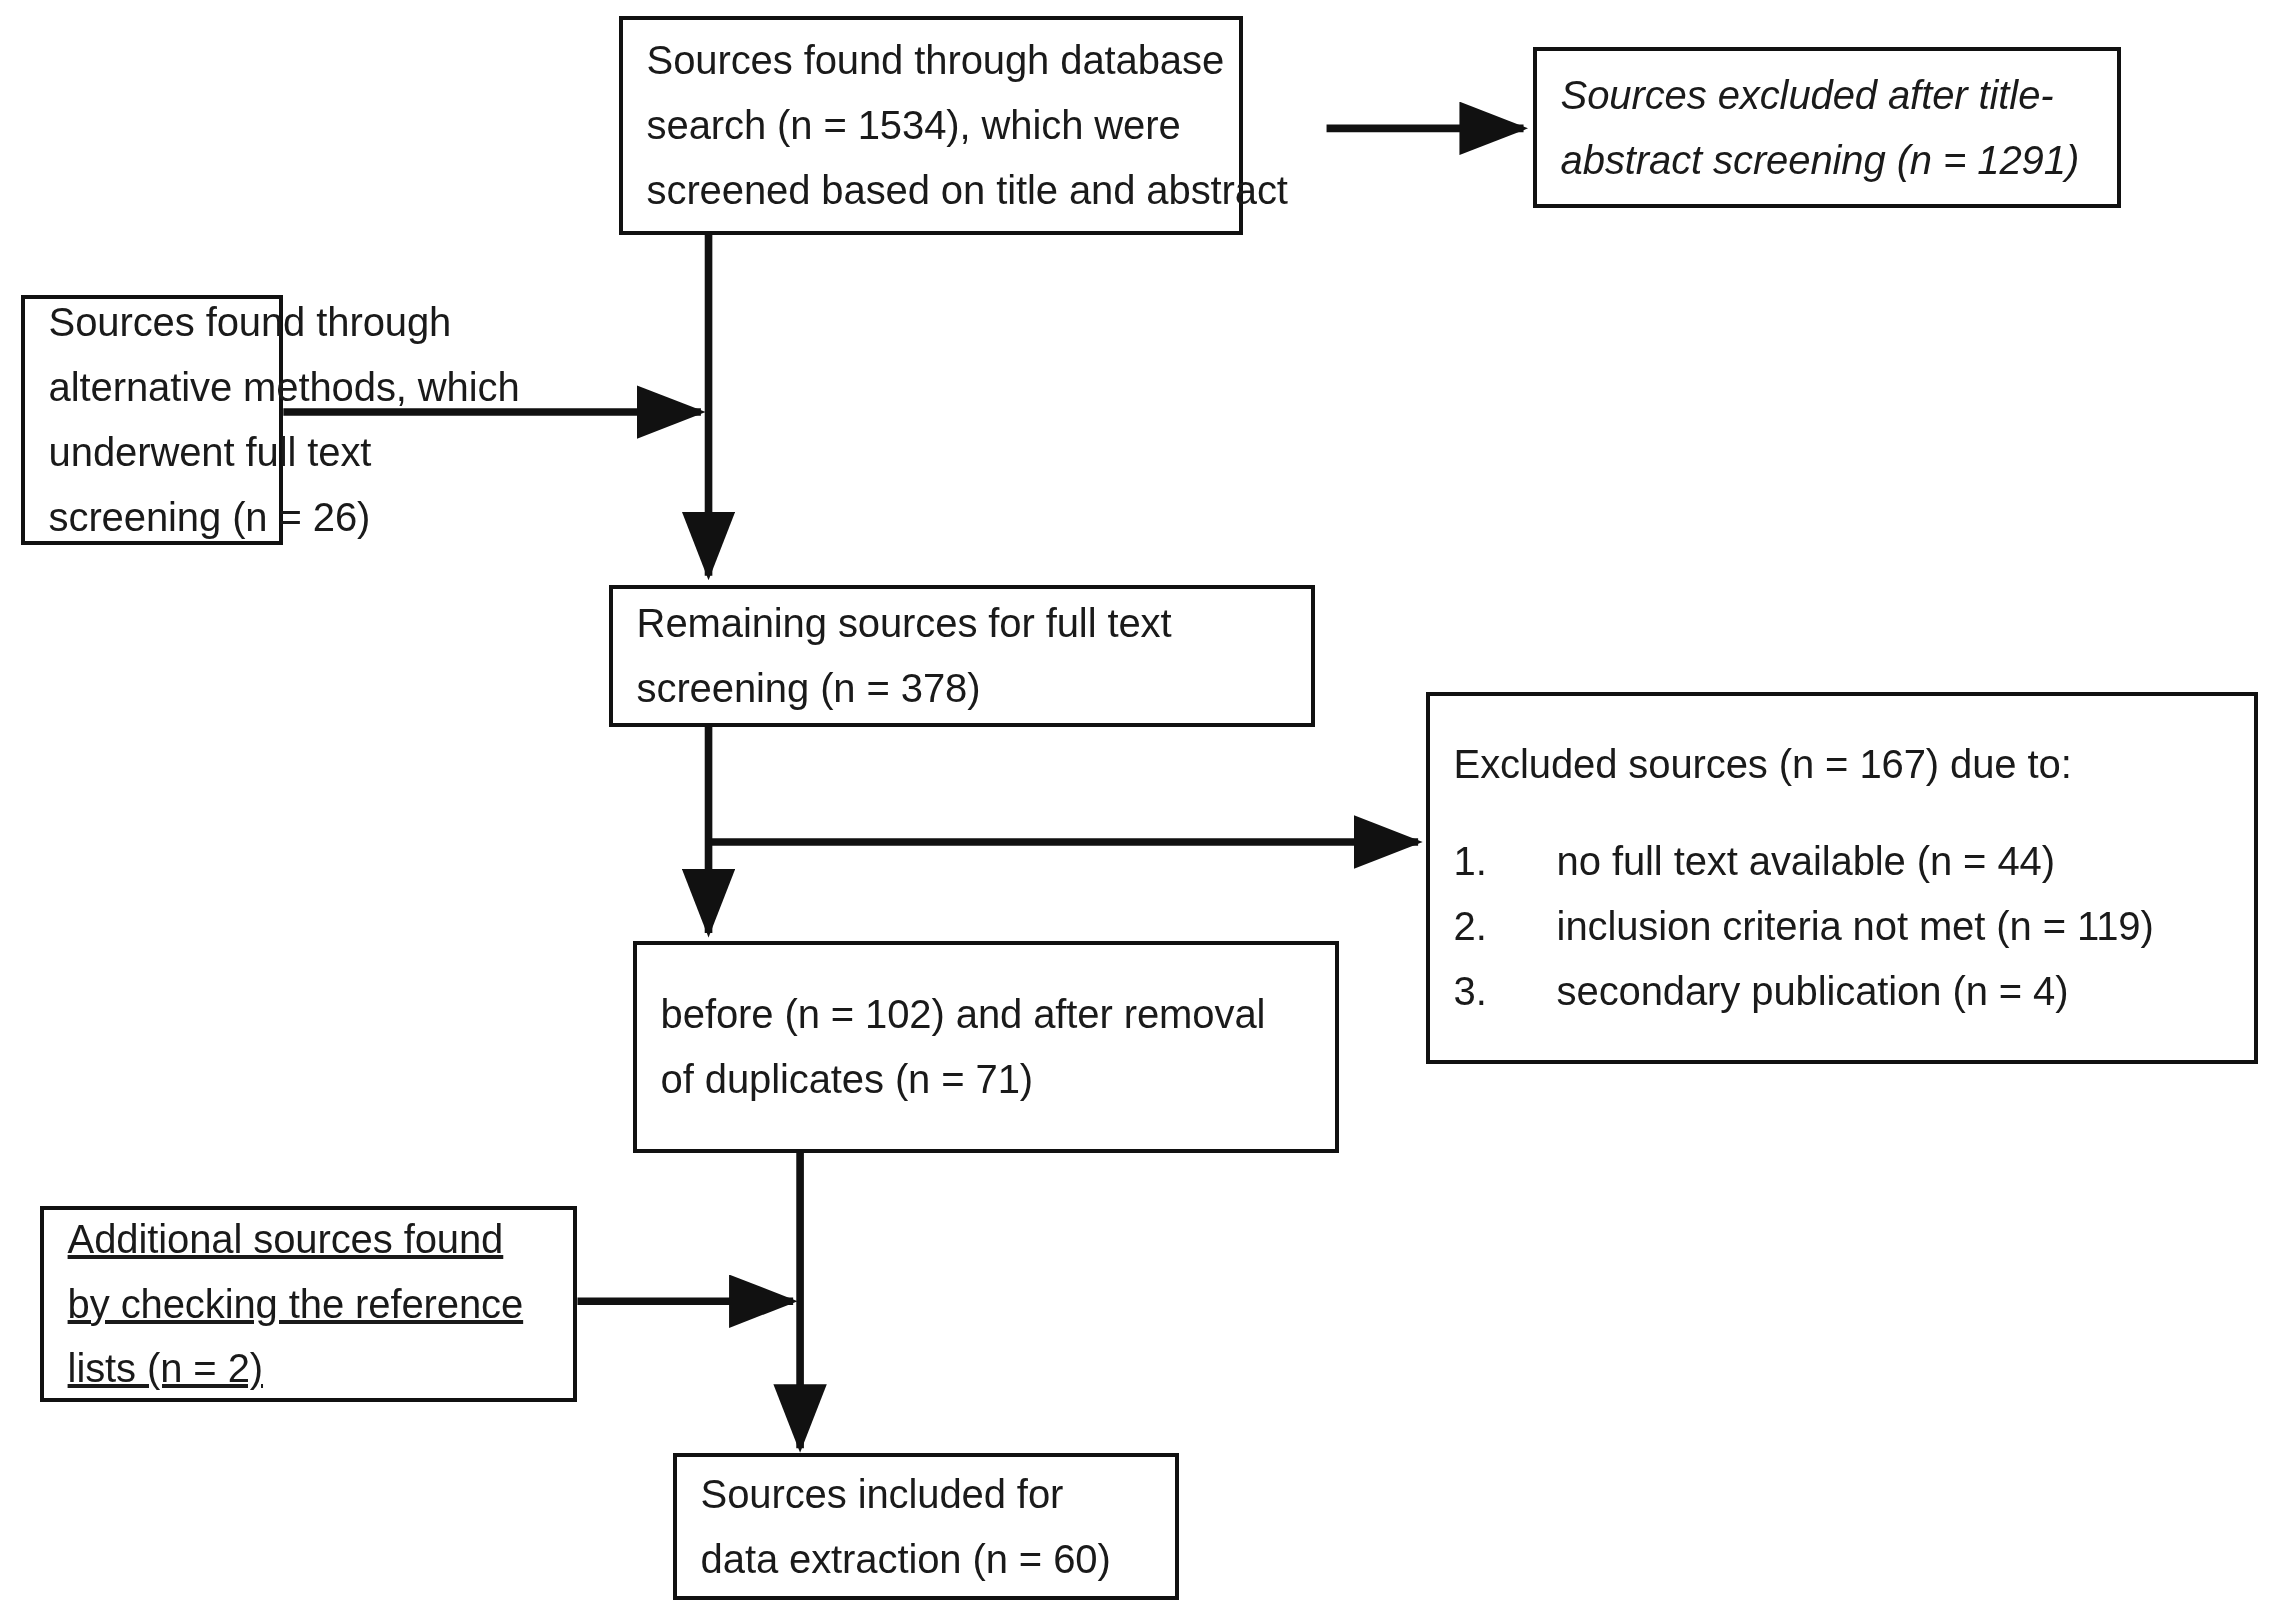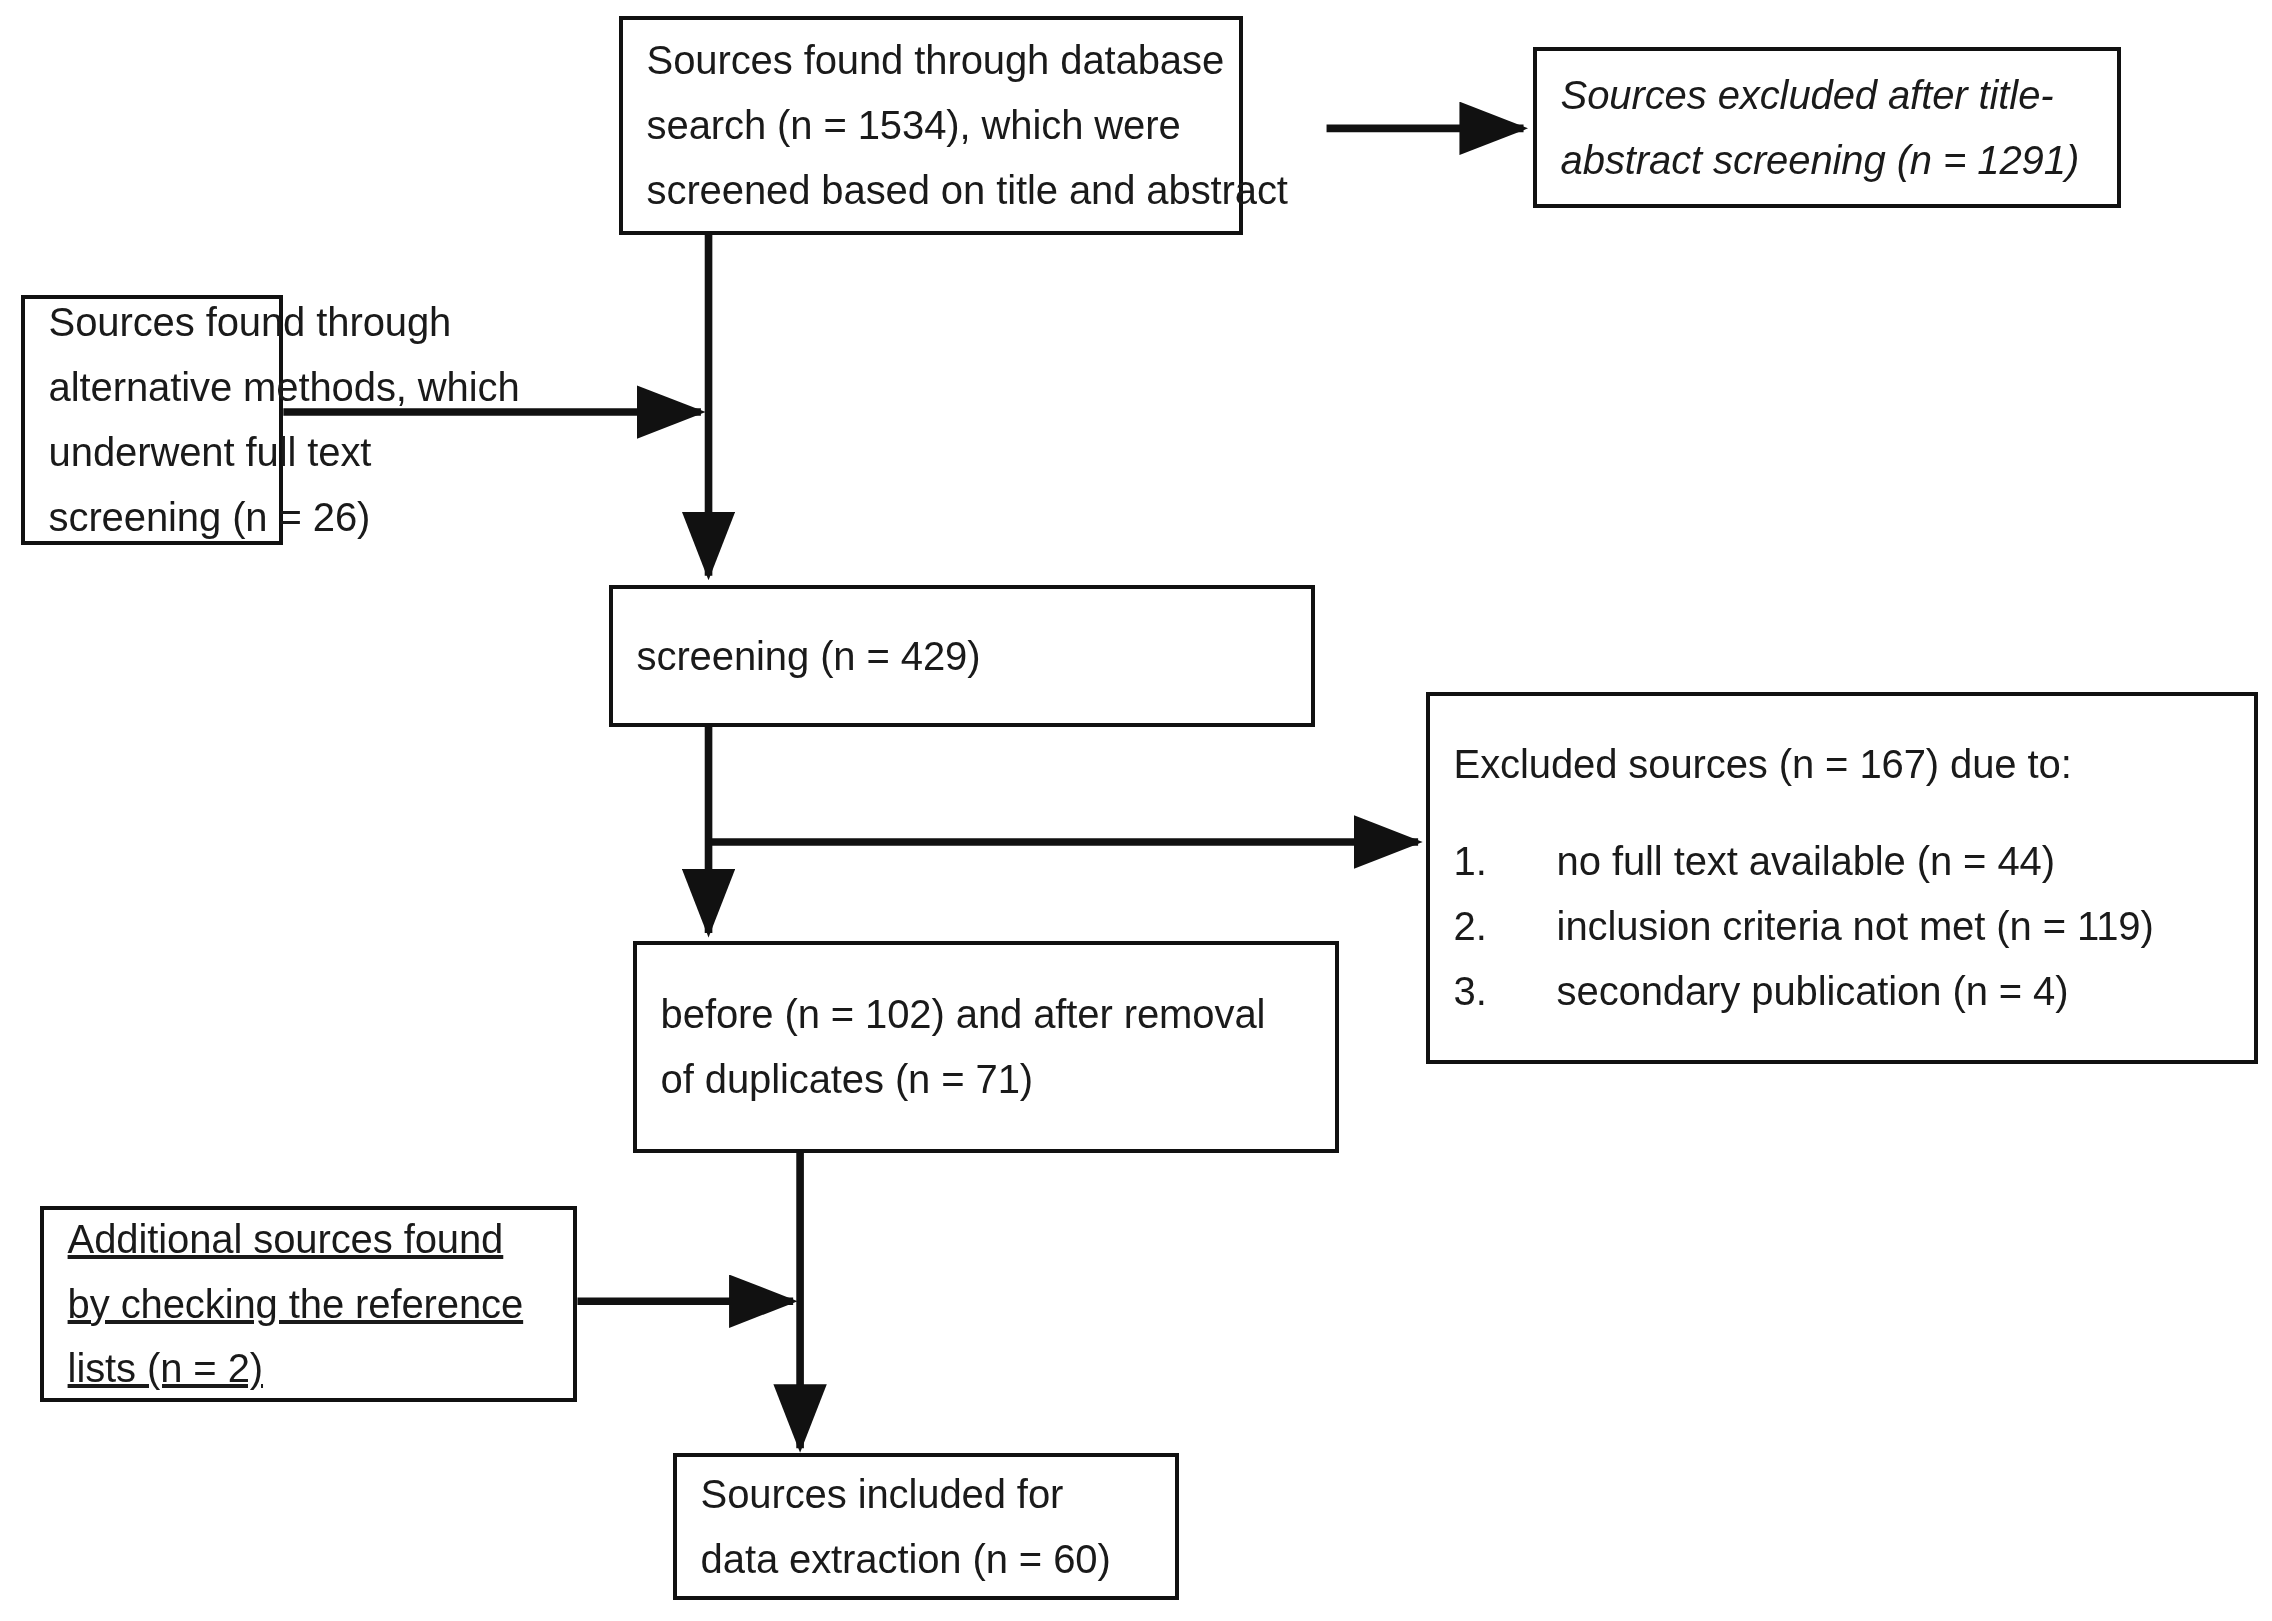--- a/index.html
+++ b/index.html
@@ -107,6 +107,7 @@
 
   <div class="flow-box" style="left:609px; top:585px; width:706px; height:142px;">
     <div class="pad">
+      <div class="line">Remaining sources for full text</div>
       <div class="line">screening (n = 429)</div>
     </div>
   </div>

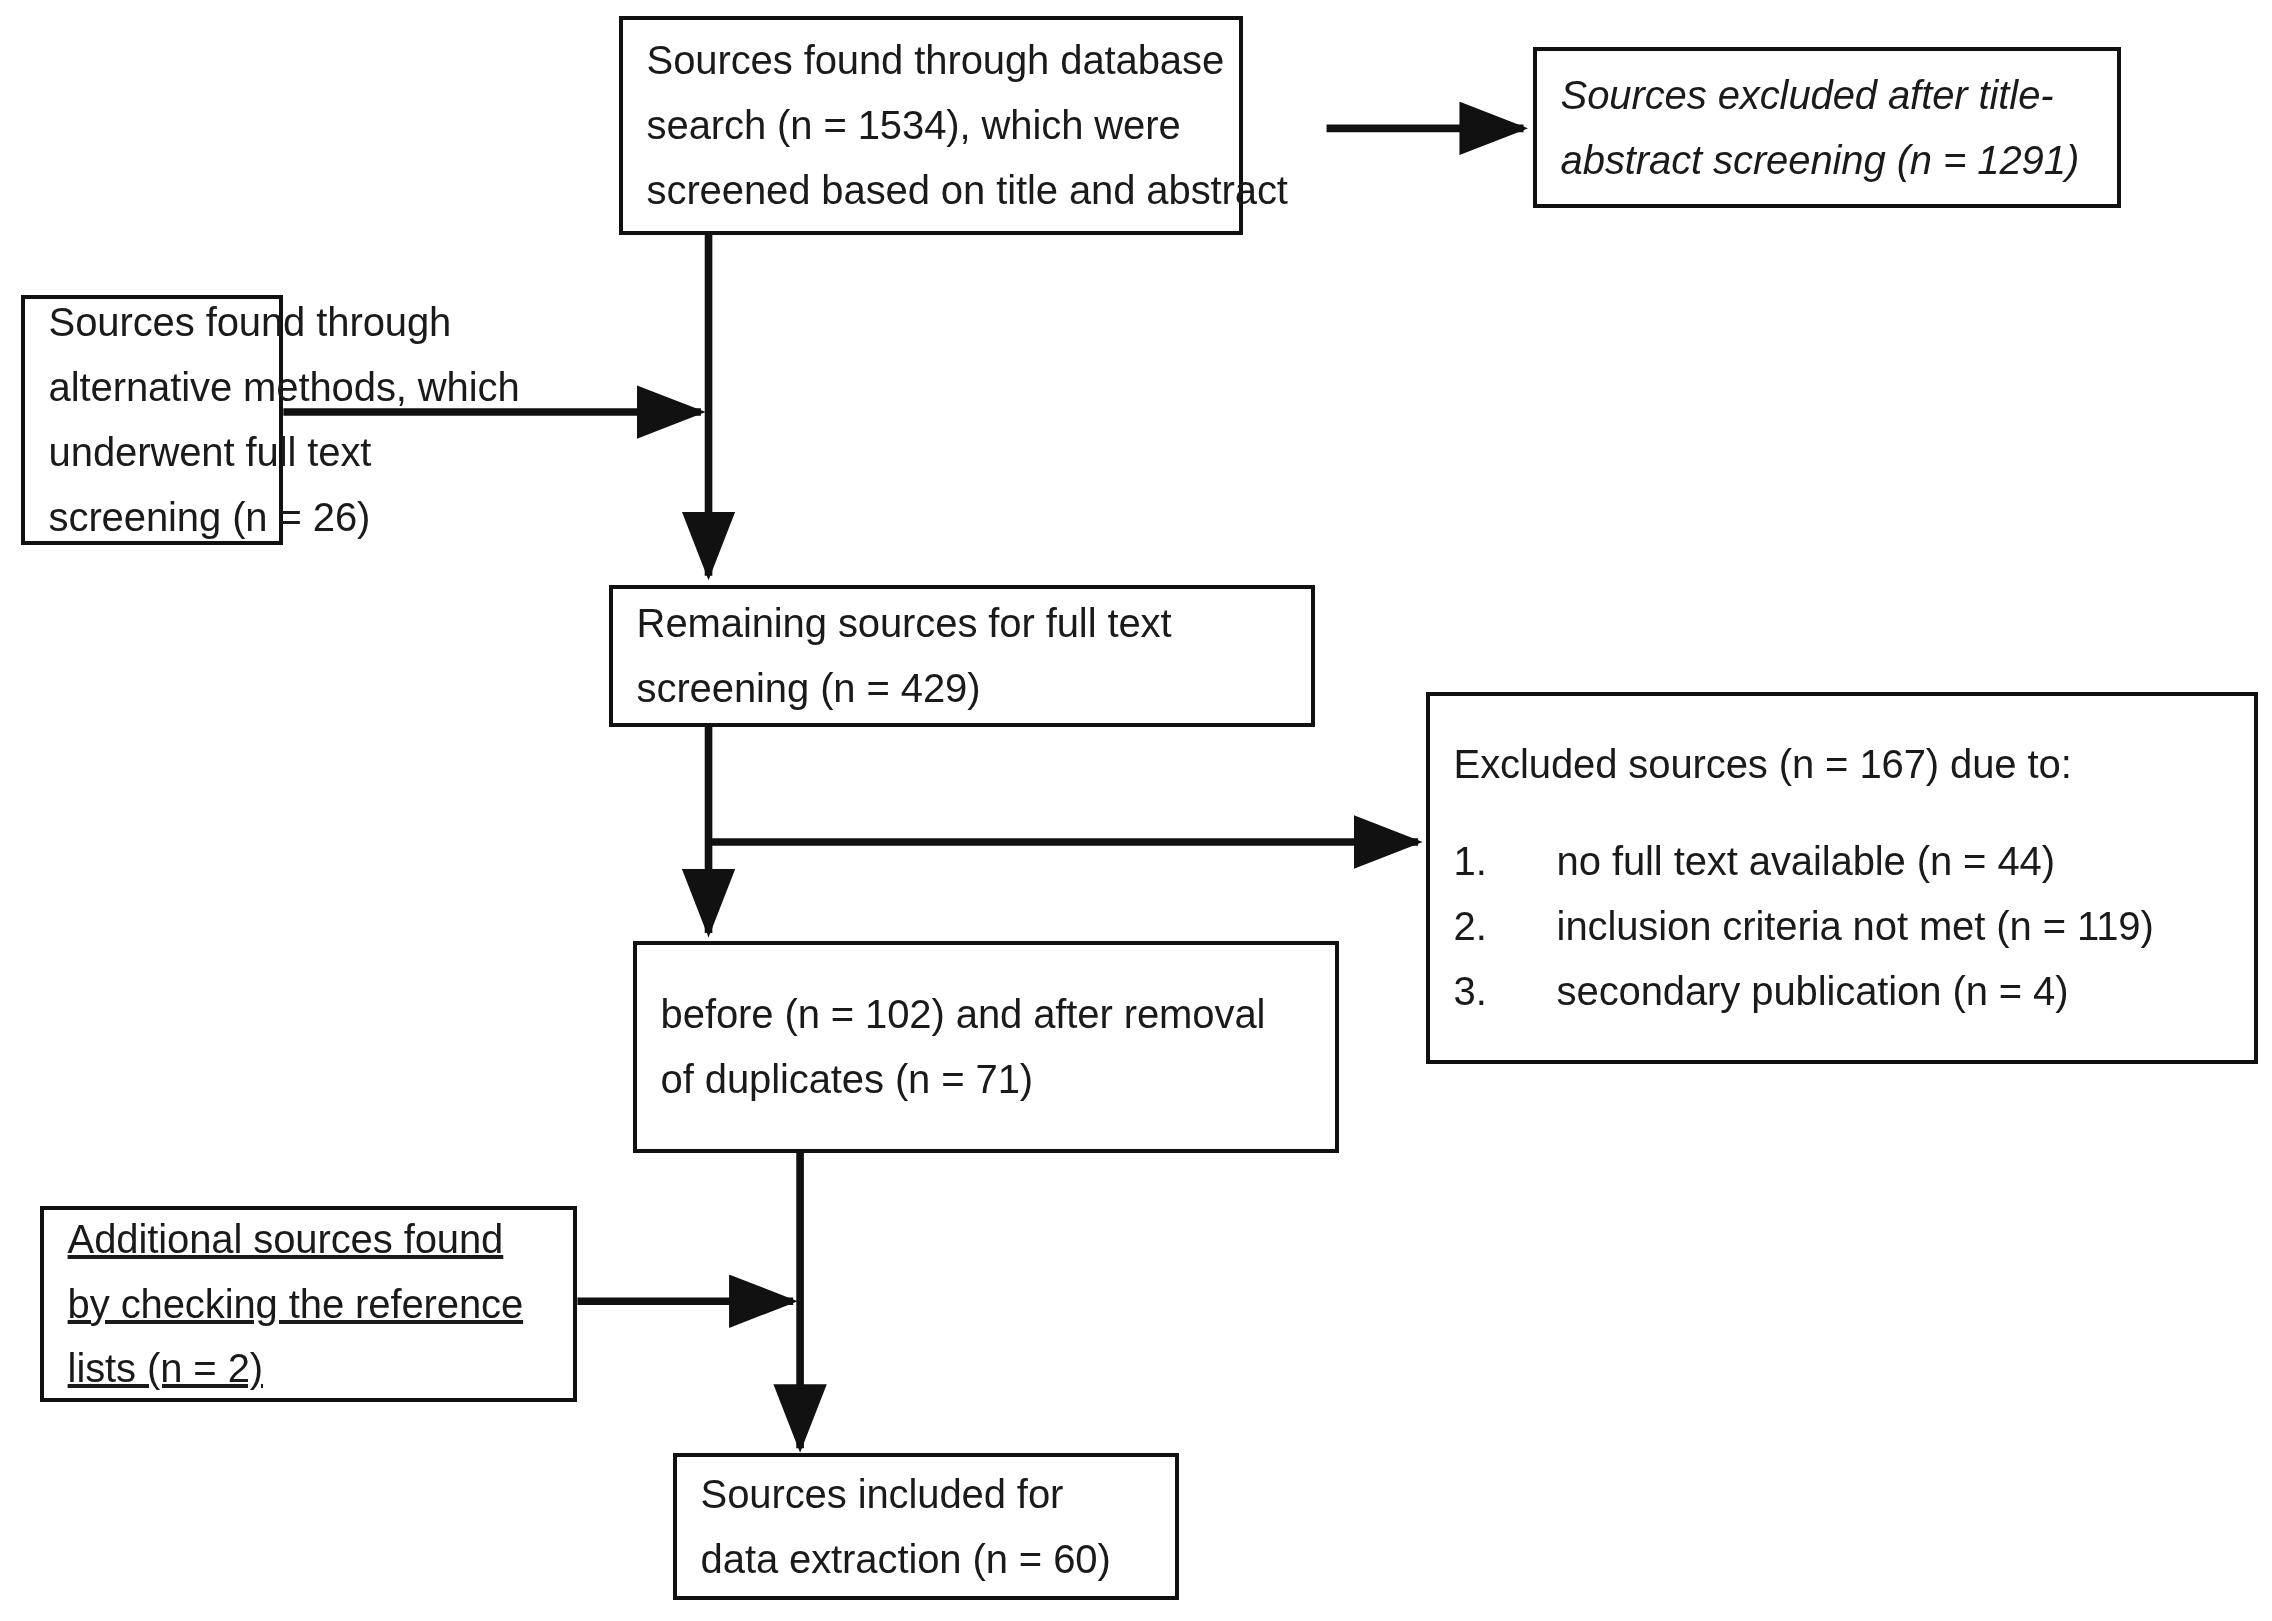--- a/index.html
+++ b/index.html
@@ -108,7 +108,7 @@
   <div class="flow-box" style="left:609px; top:585px; width:706px; height:142px;">
     <div class="pad">
       <div class="line">Remaining sources for full text</div>
-      <div class="line">screening (n = 429)</div>
+      <div class="line">screening (n = 378)</div>
     </div>
   </div>
 

